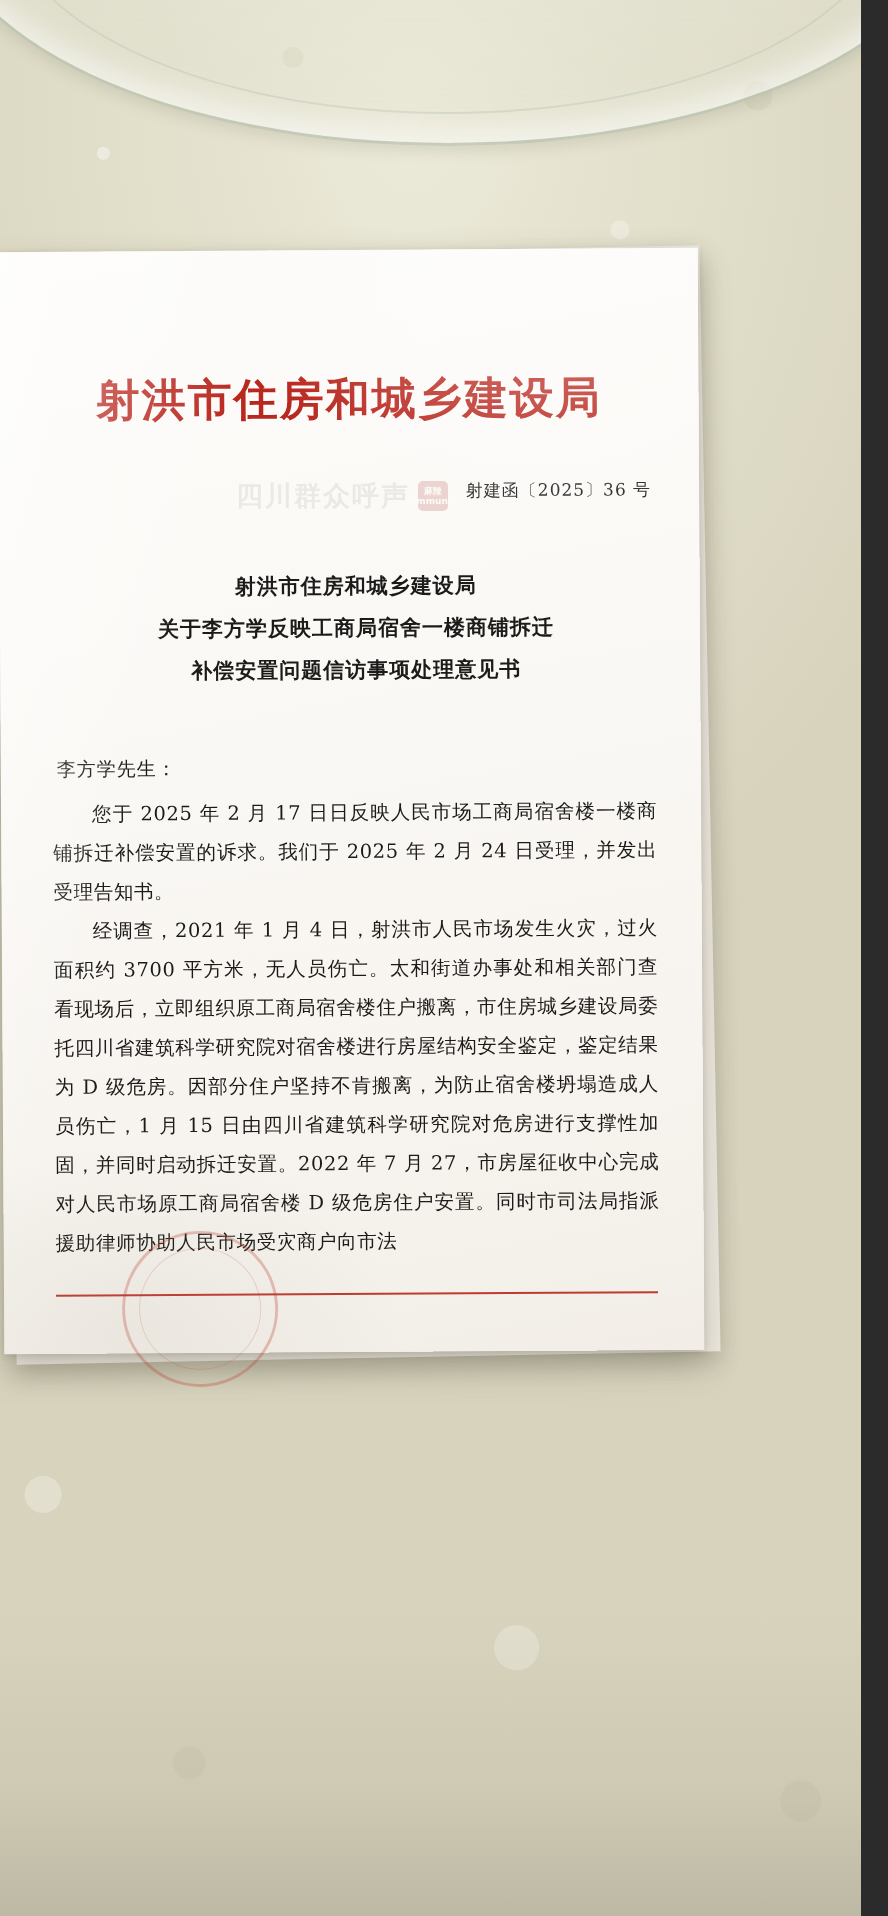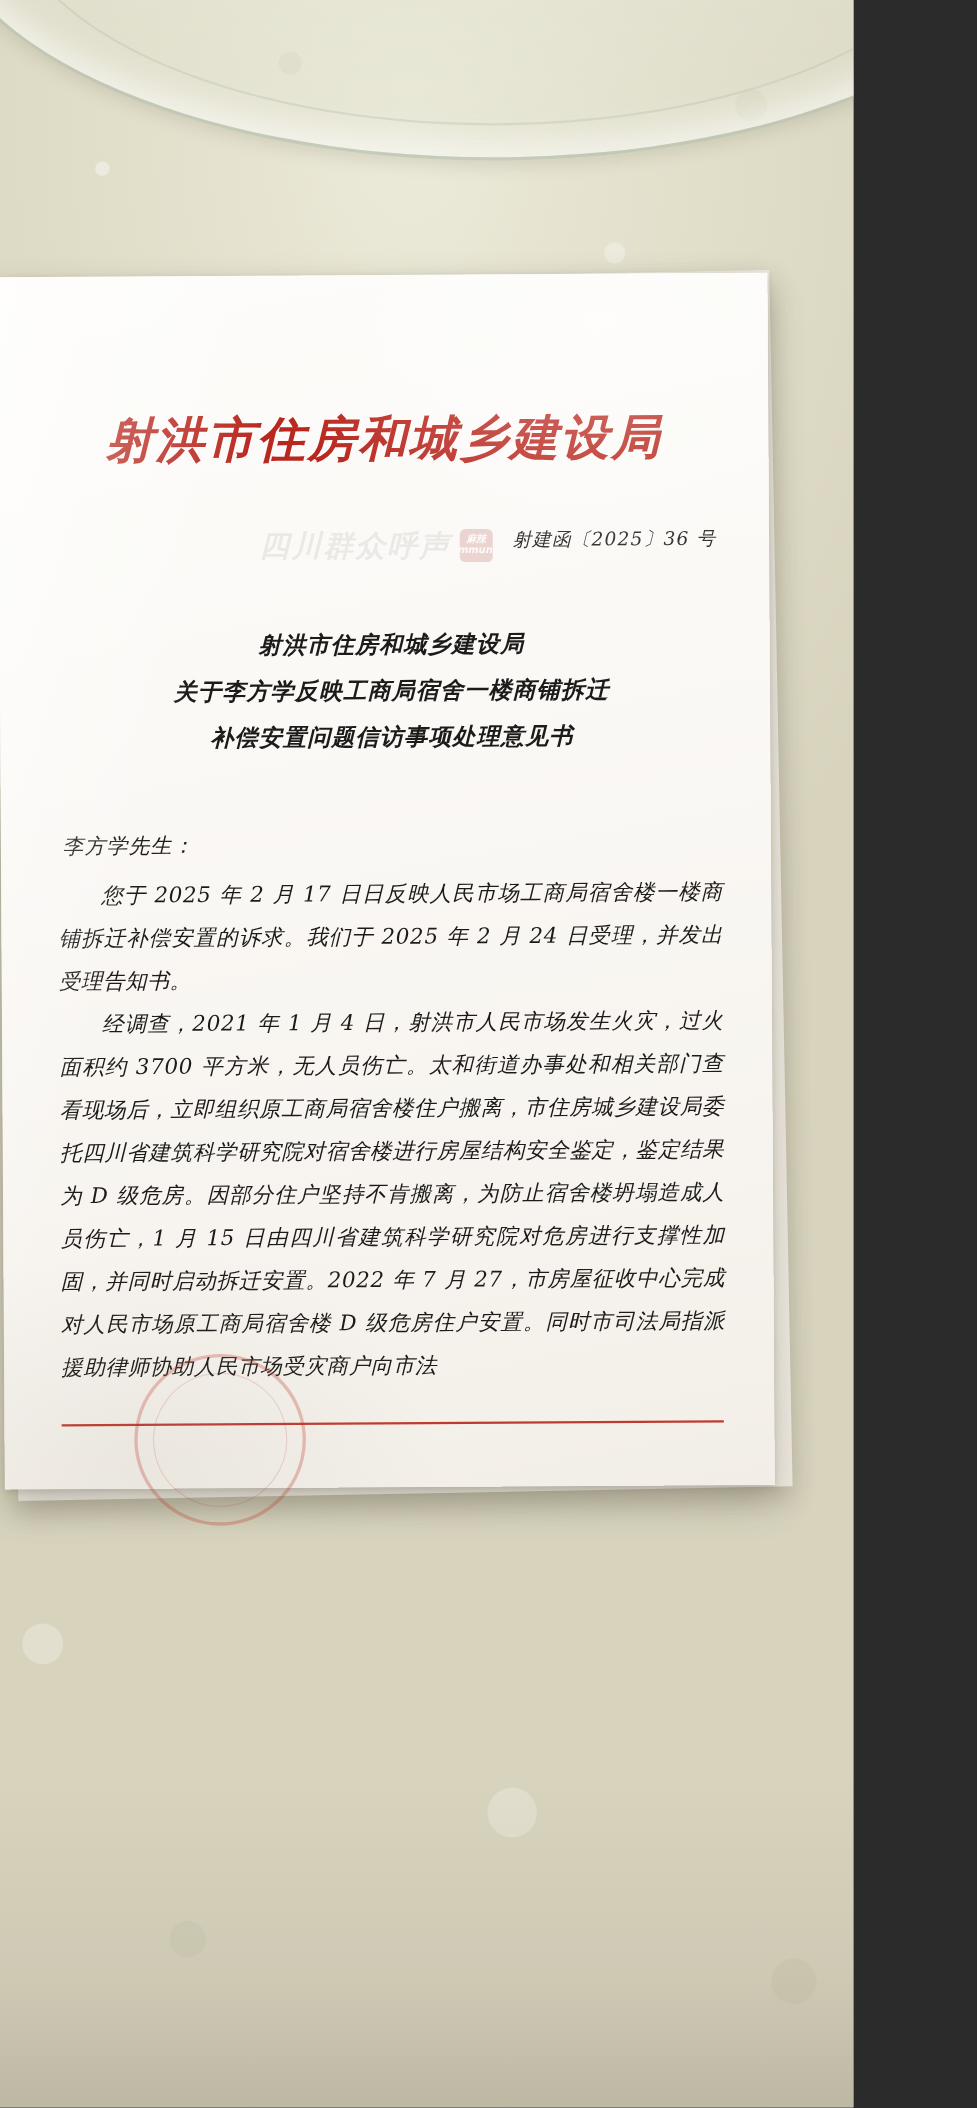--- a/index.html
+++ b/index.html
@@ -10,11 +10,10 @@
   }
   #page {
     position: relative;
-    width: 776px;
+    width: 861px;
     height: 1916px;
     overflow: hidden;
     font-family: "DejaVu Serif", serif;
-    font-style: italic;
   }
 
   

